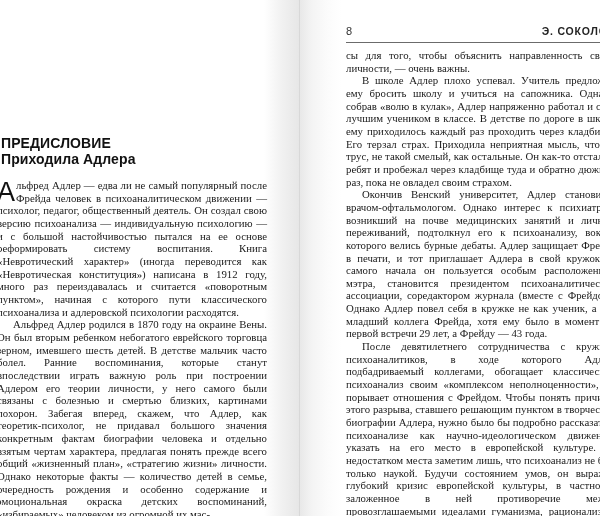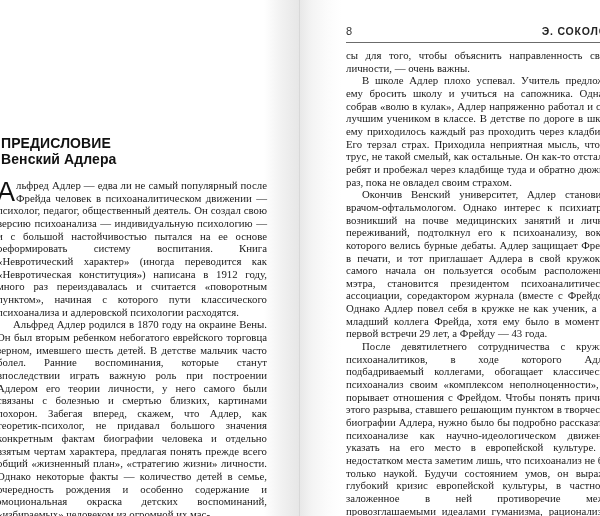--- a/index.html
+++ b/index.html
@@ -66,7 +66,7 @@
     <div class="left-content">
       <div class="heading-block">
         <div class="heading">ПРЕДИСЛОВИЕ</div>
-        <div class="heading">Венский Адлера</div>
+        <div class="heading">Приходила Адлера</div>
       </div>
       <div class="body-text">
         <p class="no-indent"><span class="dropcap">А</span><span>льфред Адлер — едва ли не самый популярный после Фрейда человек в психоаналитическом движении — психолог, педагог, общественный деятель. Он создал свою версию психоанализа — индивидуальную психологию — и с большой настойчивостью пытался на ее основе реформировать систему воспитания. Книга «Невротический характер» (иногда переводится как «Невротическая конституция») написана в 1912 году, много раз переиздавалась и считается «поворотным пунктом», начиная с которого пути классического психоанализа и адлеровской психологии расходятся.</span></p>

